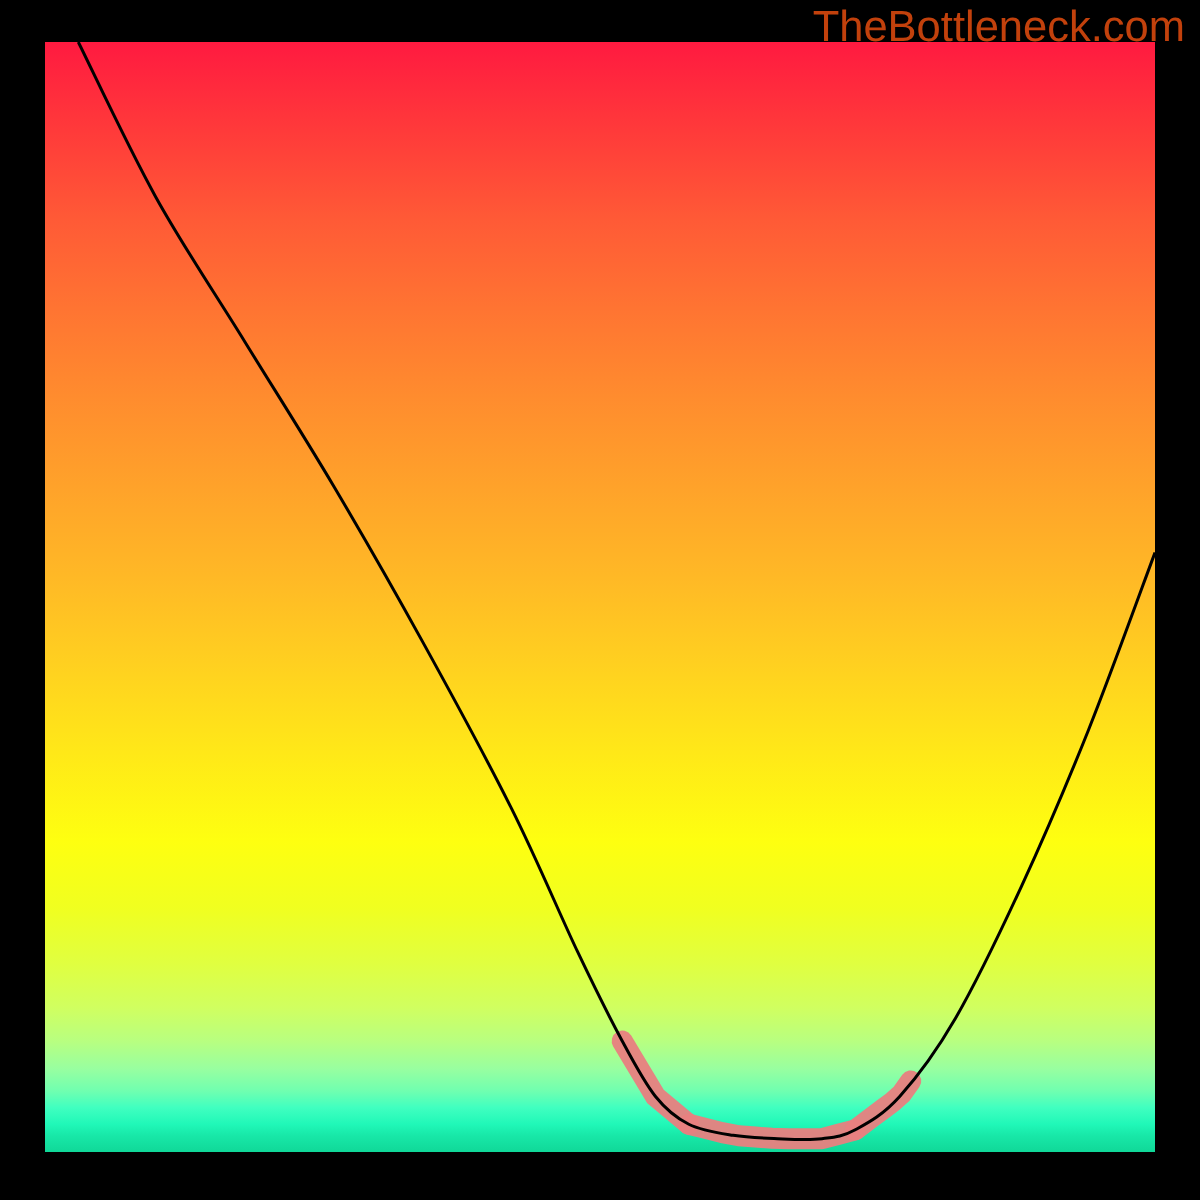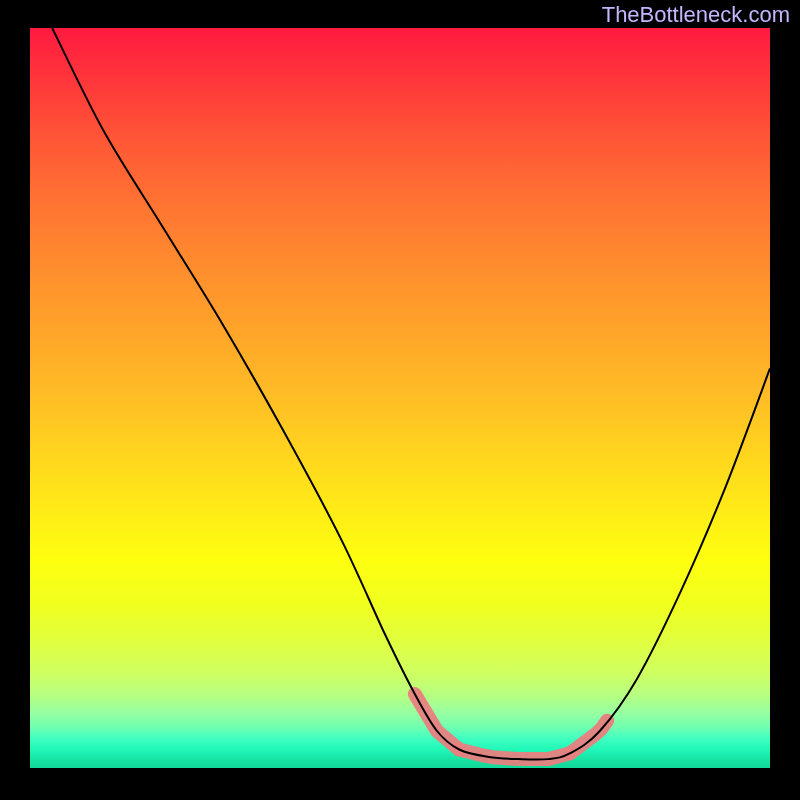--- a/index.html
+++ b/index.html
@@ -14,9 +14,9 @@
     position: absolute;
     top: 2px;
     right: 10px;
-    color: #c4b5fd;
+    color: #c2410c;
     font-family: Arial, sans-serif;
-    font-size: 22px;
+    font-size: 29px;
     font-weight: normal;
     z-index: 10;
   }

